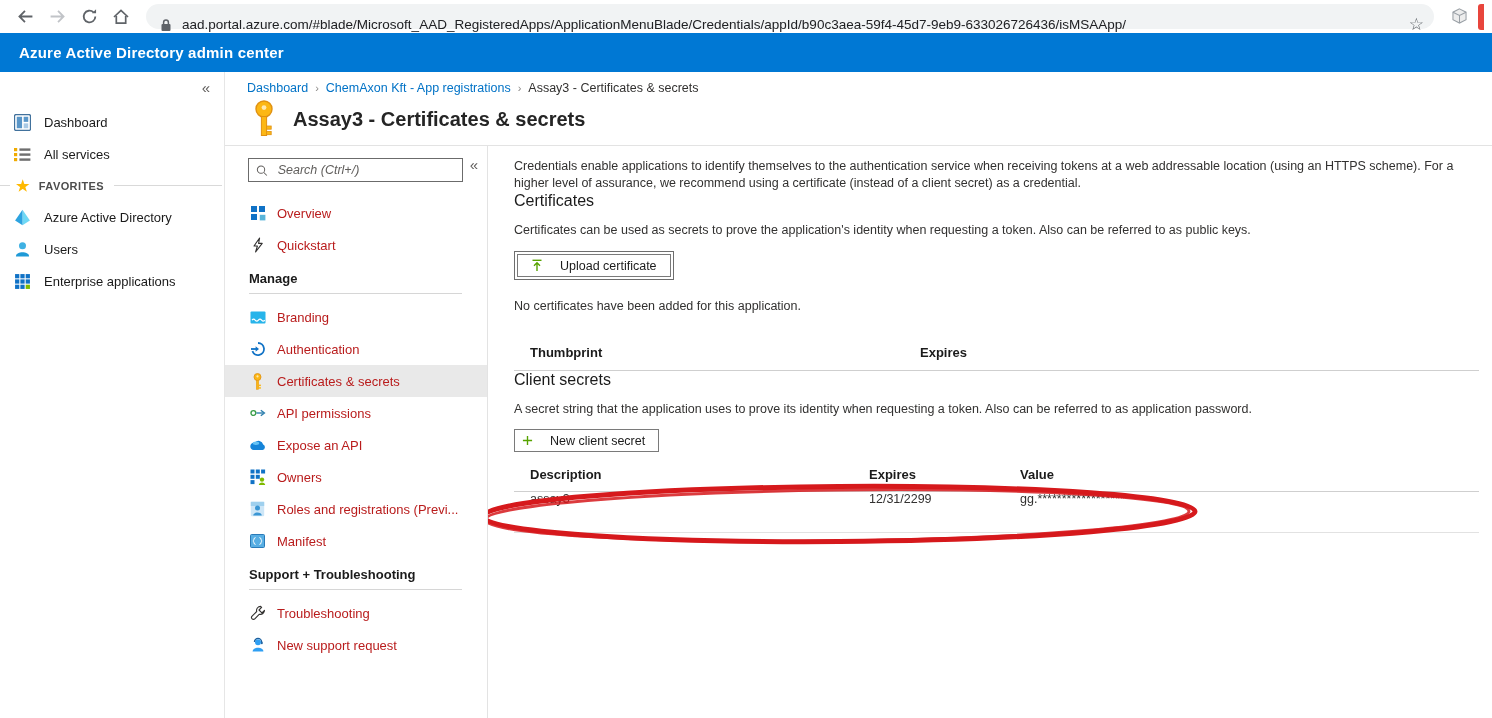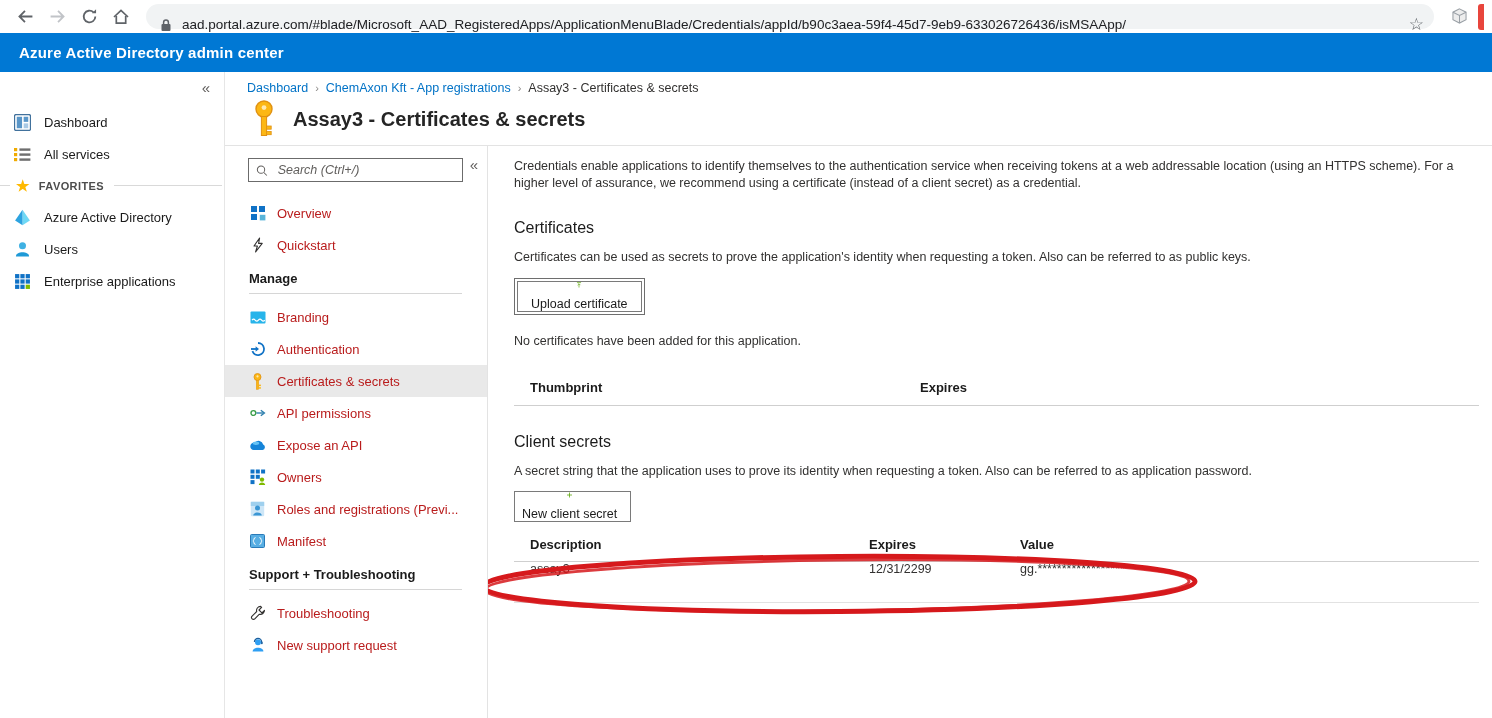--- a/index.html
+++ b/index.html
@@ -65,7 +65,7 @@
   
   .content { flex:1; min-width:0; padding:12px 13px 0 26px; position:relative; overflow:hidden; }
   .intro { font-size:12.5px; line-height:17px; color:#323130; }
-  .section-h { font-size:16px; font-weight:400; color:#1b1b1b; margin-top:27px; }
+  .section-h { font-size:16px; font-weight:400; color:#1b1b1b; }
   .section-p { font-size:12.5px; margin-top:13px; color:#323130; }
   .btn { display:inline-flex; align-items:center; gap:9px; background:#fff; border:1px solid #7a7a7a;
          height:31px; padding:0 13px; font-size:12.5px; color:#1b1b1b; font-family:inherit; cursor:pointer;flex-direction:column; }

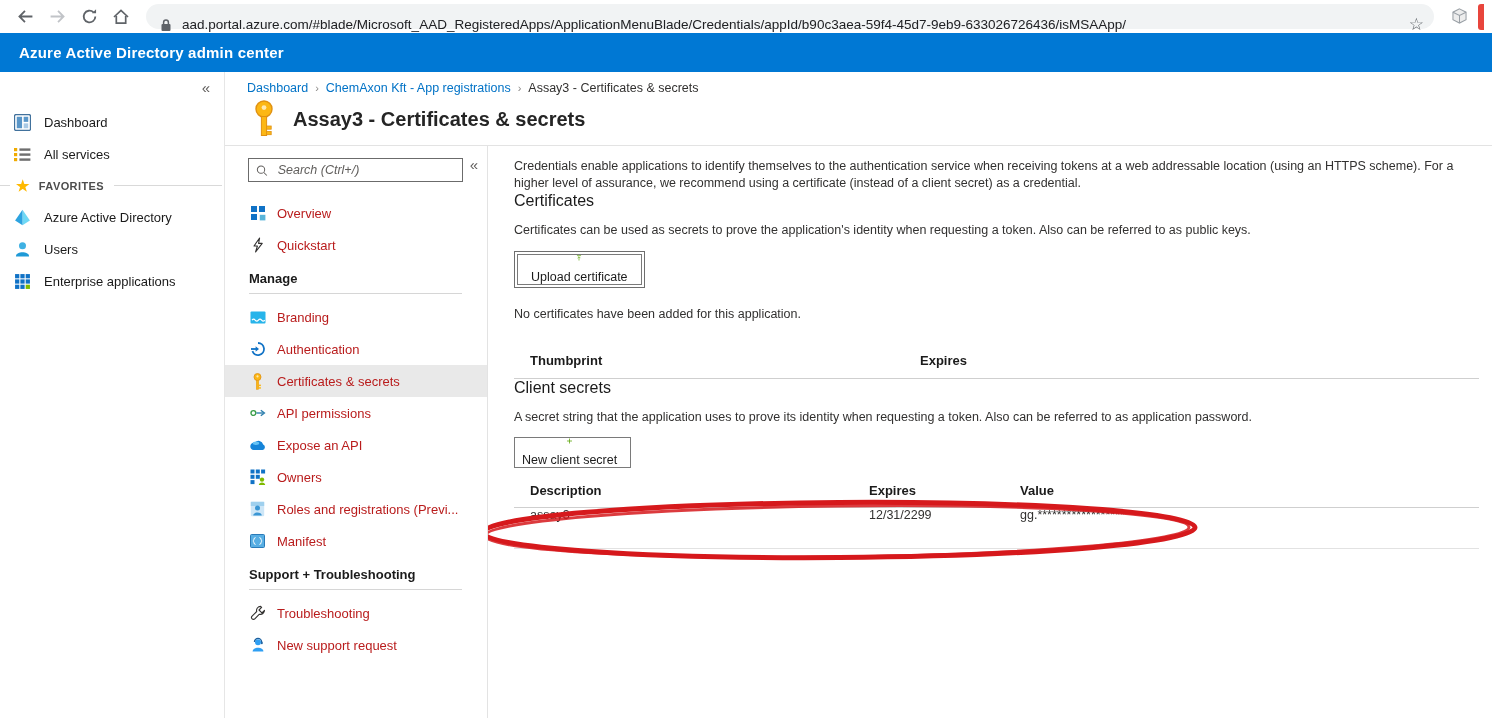--- a/index.html
+++ b/index.html
@@ -67,8 +67,8 @@
   .intro { font-size:12.5px; line-height:17px; color:#323130; }
   .section-h { font-size:16px; font-weight:400; color:#1b1b1b; }
   .section-p { font-size:12.5px; margin-top:13px; color:#323130; }
-  .btn { display:inline-flex; align-items:center; gap:9px; background:#fff; border:1px solid #7a7a7a;
-         height:31px; padding:0 13px; font-size:12.5px; color:#1b1b1b; font-family:inherit; cursor:pointer;flex-direction:column; }
+  .btn { display:inline-flex; align-items:center; gap:17px; background:#fff; border:1px solid #7a7a7a;
+         height:23px; padding:0 13px; font-size:12.5px; color:#1b1b1b; font-family:inherit; cursor:pointer; }
   .btn-upload { margin:17px 0 0 3px; box-shadow:0 0 0 2px #fff, 0 0 0 3px #6e6e6e; }
   .btn-new { margin-top:13px;padding-left:7px; }
   .empty-text { font-size:12.5px; margin-top:22px; color:#323130; }

